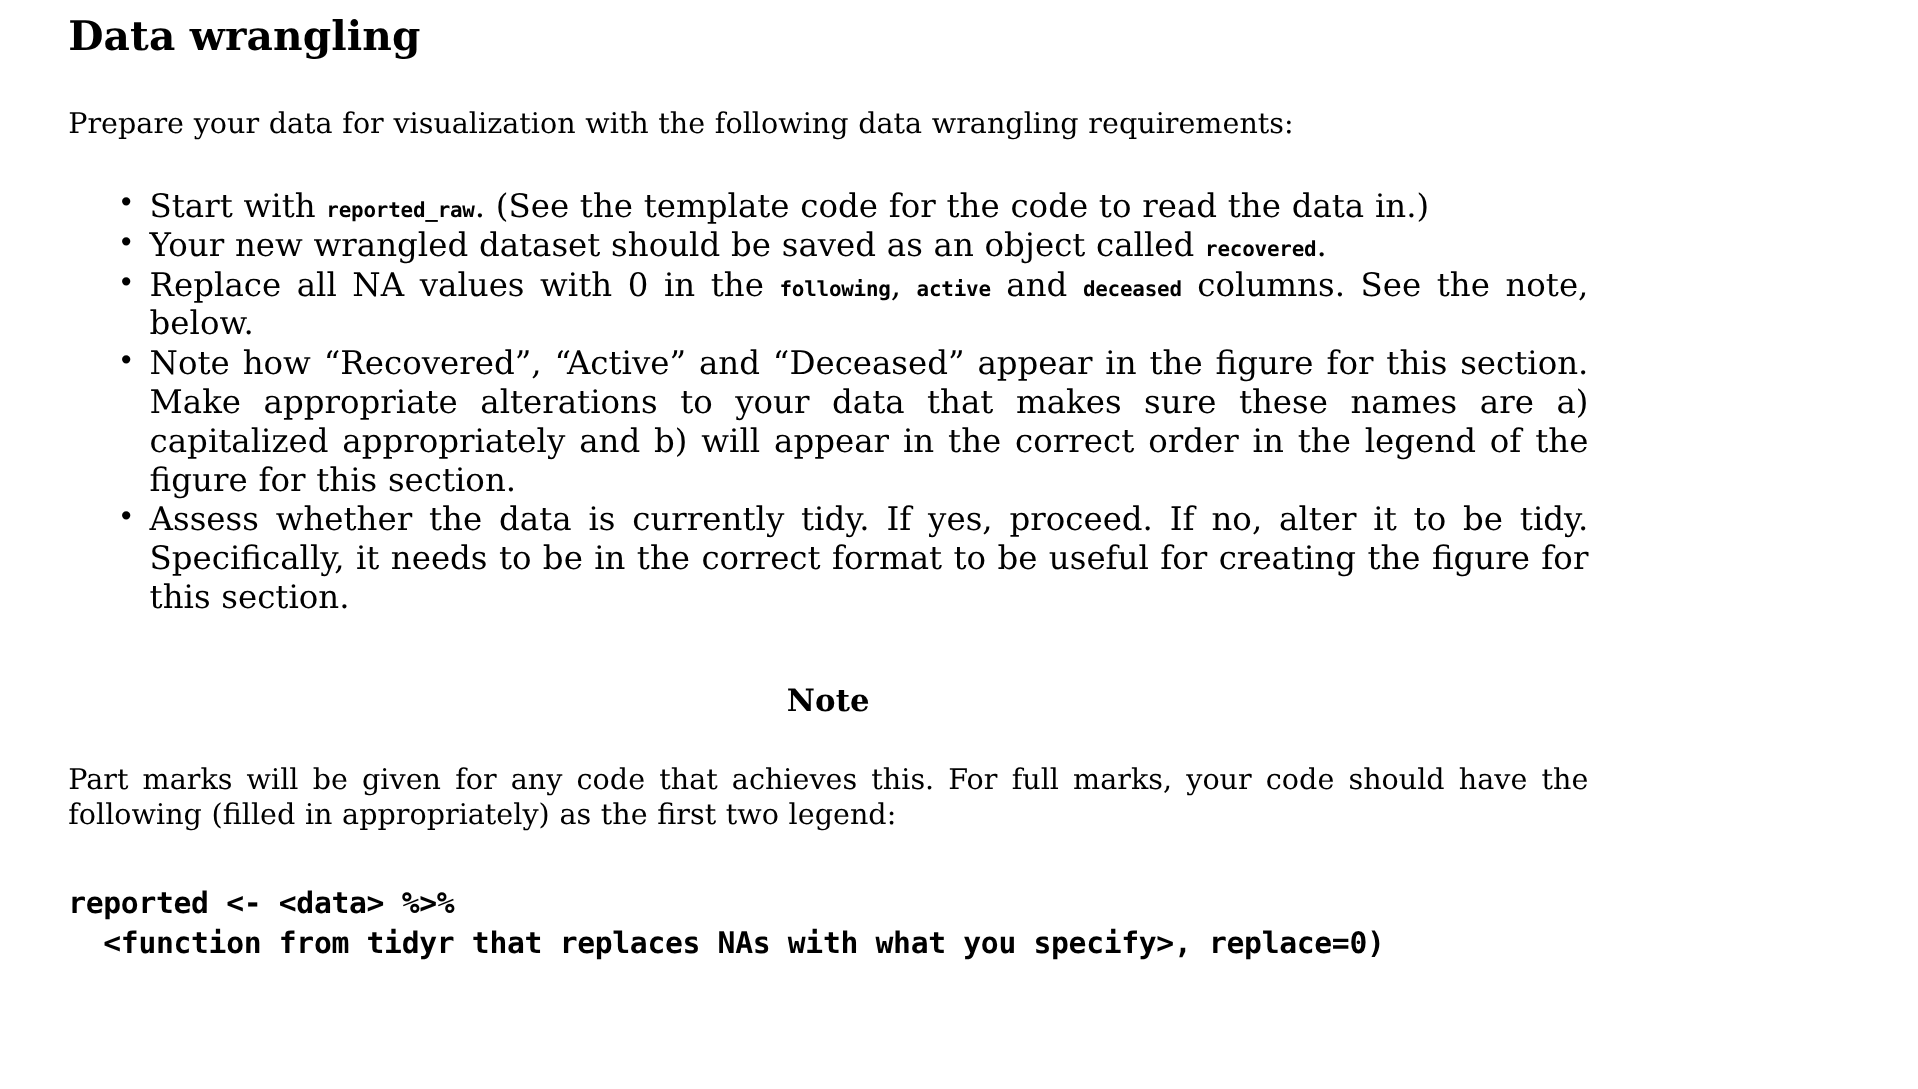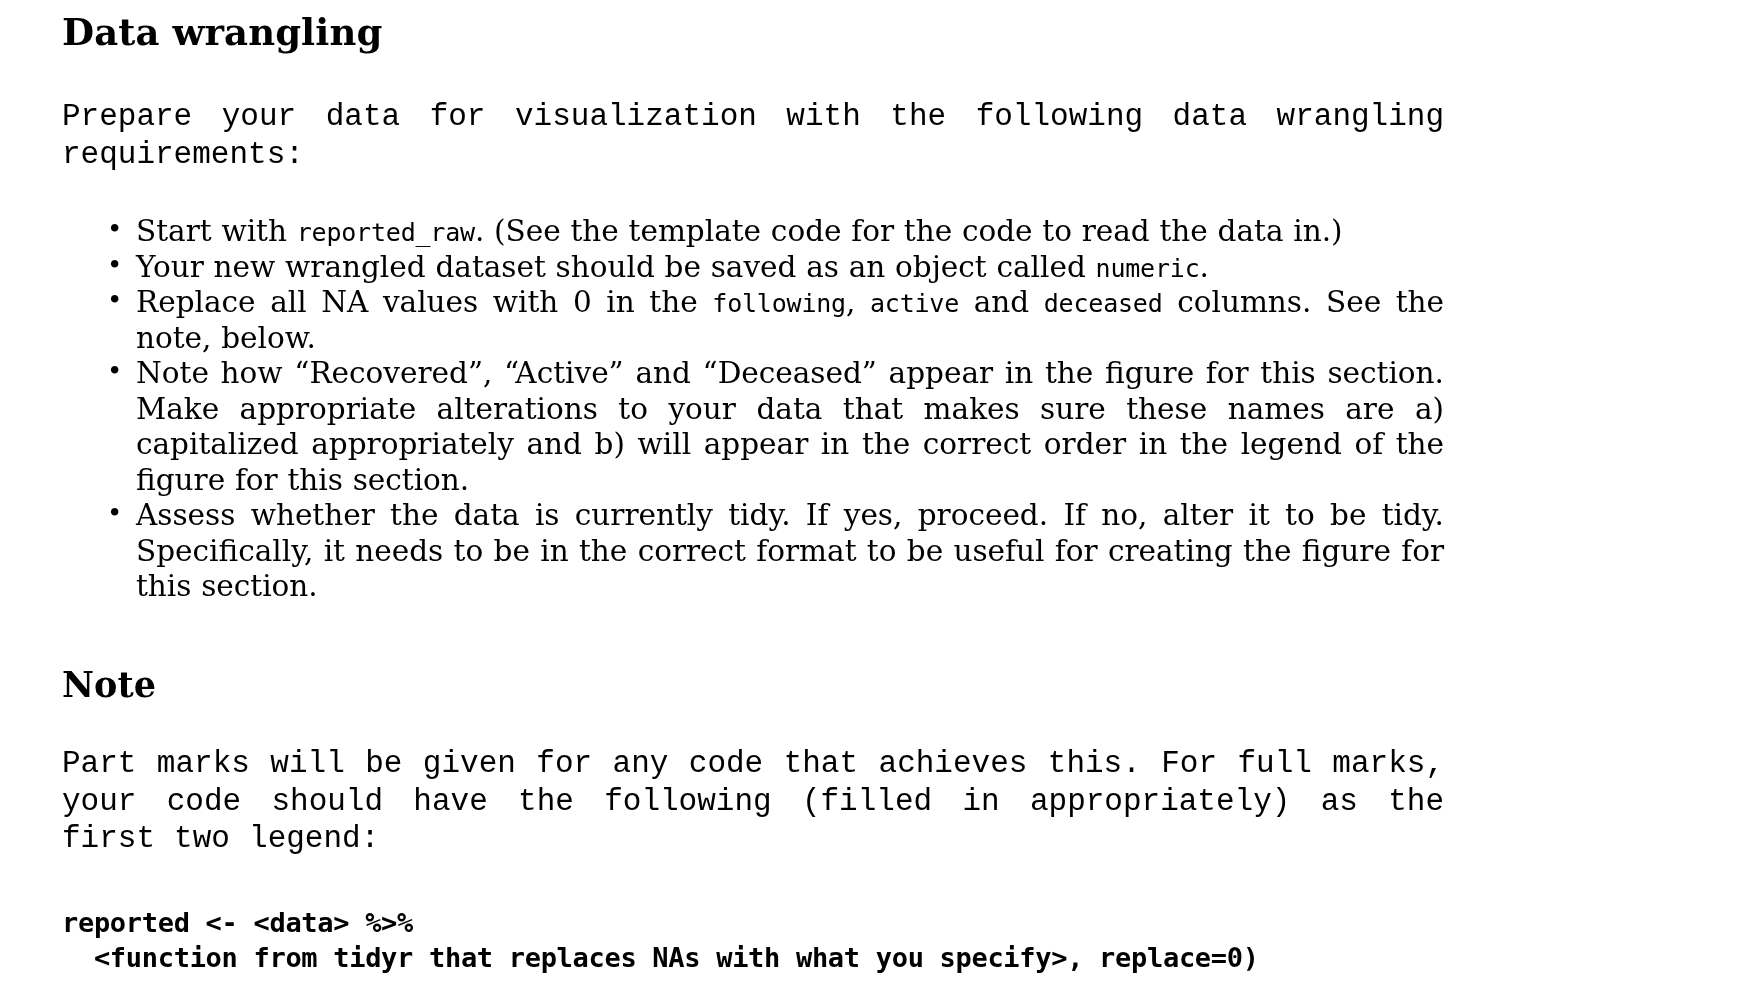--- a/index.html
+++ b/index.html
@@ -44,13 +44,12 @@
 
   
   .para {
-    font-size: 31px;
+    font-size: 26px;
     line-height: 1.21;
     text-align: justify;
     text-align-last: left;
     margin: 0;
     word-spacing: 0.5px;
-    font-family: Liberation Mono, monospace;
   }
 
   .intro-para {

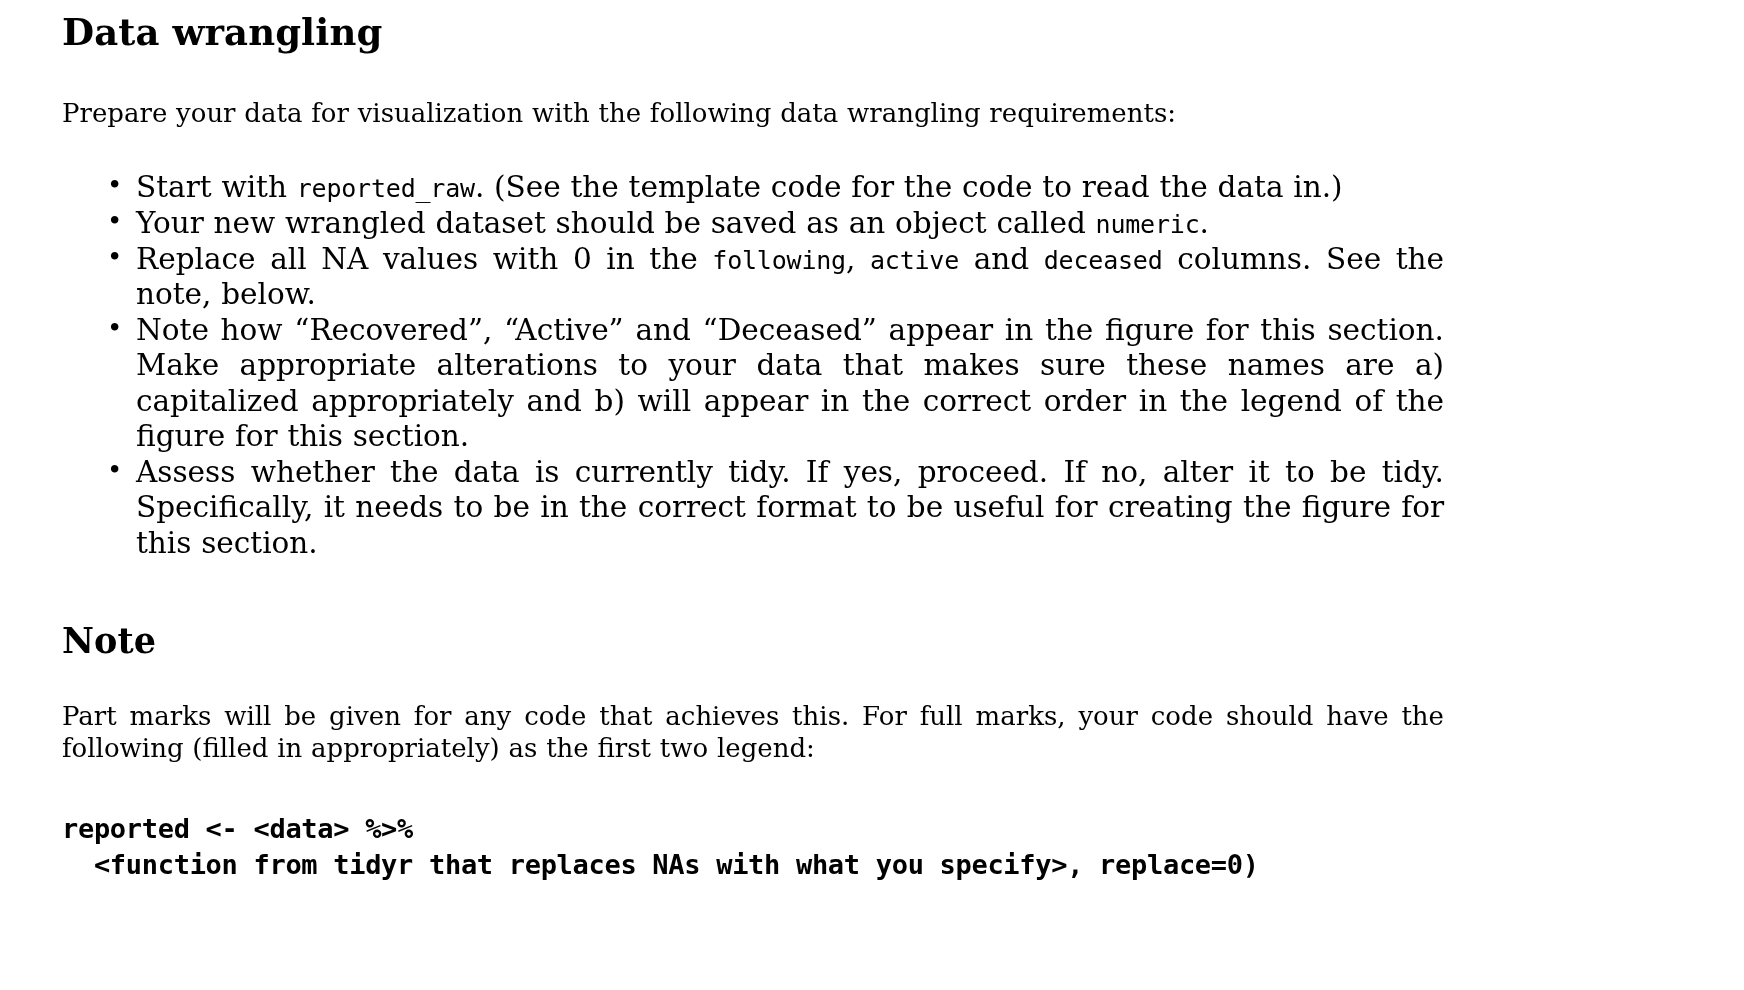--- a/index.html
+++ b/index.html
@@ -87,9 +87,9 @@
   
   .tt {
     font-family: "DejaVu Sans Mono", "Liberation Mono", monospace;
-    font-size: 25px;
+    font-size: 19px;
     letter-spacing: -0.2px;
-    font-weight: 400;
+    font-weight: 700;
   }
 
   

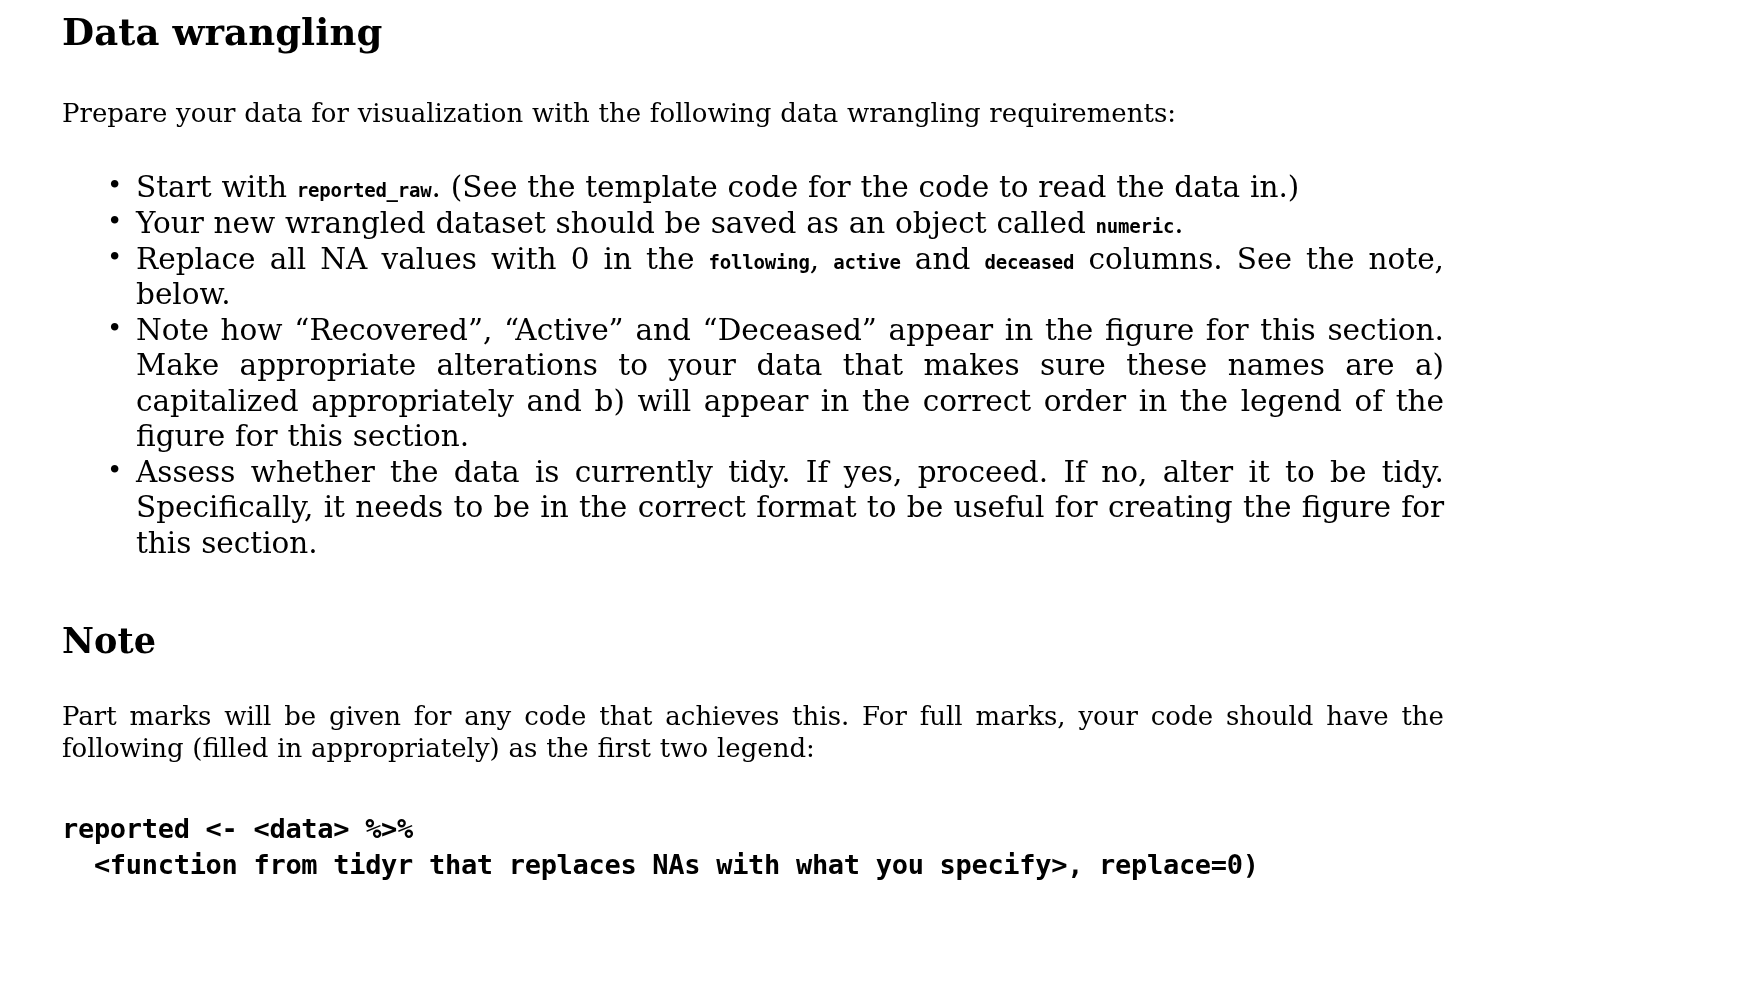--- a/index.html
+++ b/index.html
@@ -126,7 +126,7 @@
 
   <ul class="bullets">
     <li><span class="li-body">Start with <span class="tt">reported_raw</span>. (See the template code for the code to read the data in.)</span></li>
-    <li><span class="li-body">Your new wrangled dataset should be saved as an object called <span class="tt">numeric</span>.</span></li>
+    <li><span class="li-body">Your new wrangled dataset should be saved as an object called <span class="tt">recovered</span>.</span></li>
     <li><span class="li-body">Replace all NA values with 0 in the <span class="tt">following</span>, <span class="tt">active</span> and <span class="tt">deceased</span> columns. See the note, below.</span></li>
     <li><span class="li-body">Note how “Recovered”, “Active” and “Deceased” appear in the figure for this section. Make appropriate alterations to your data that makes sure these names are a) capitalized appropriately and b) will appear in the correct order in the legend of the figure for this section.</span></li>
     <li><span class="li-body">Assess whether the data is currently tidy. If yes, proceed. If no, alter it to be tidy. Specifically, it needs to be in the correct format to be useful for creating the figure for this section.</span></li>

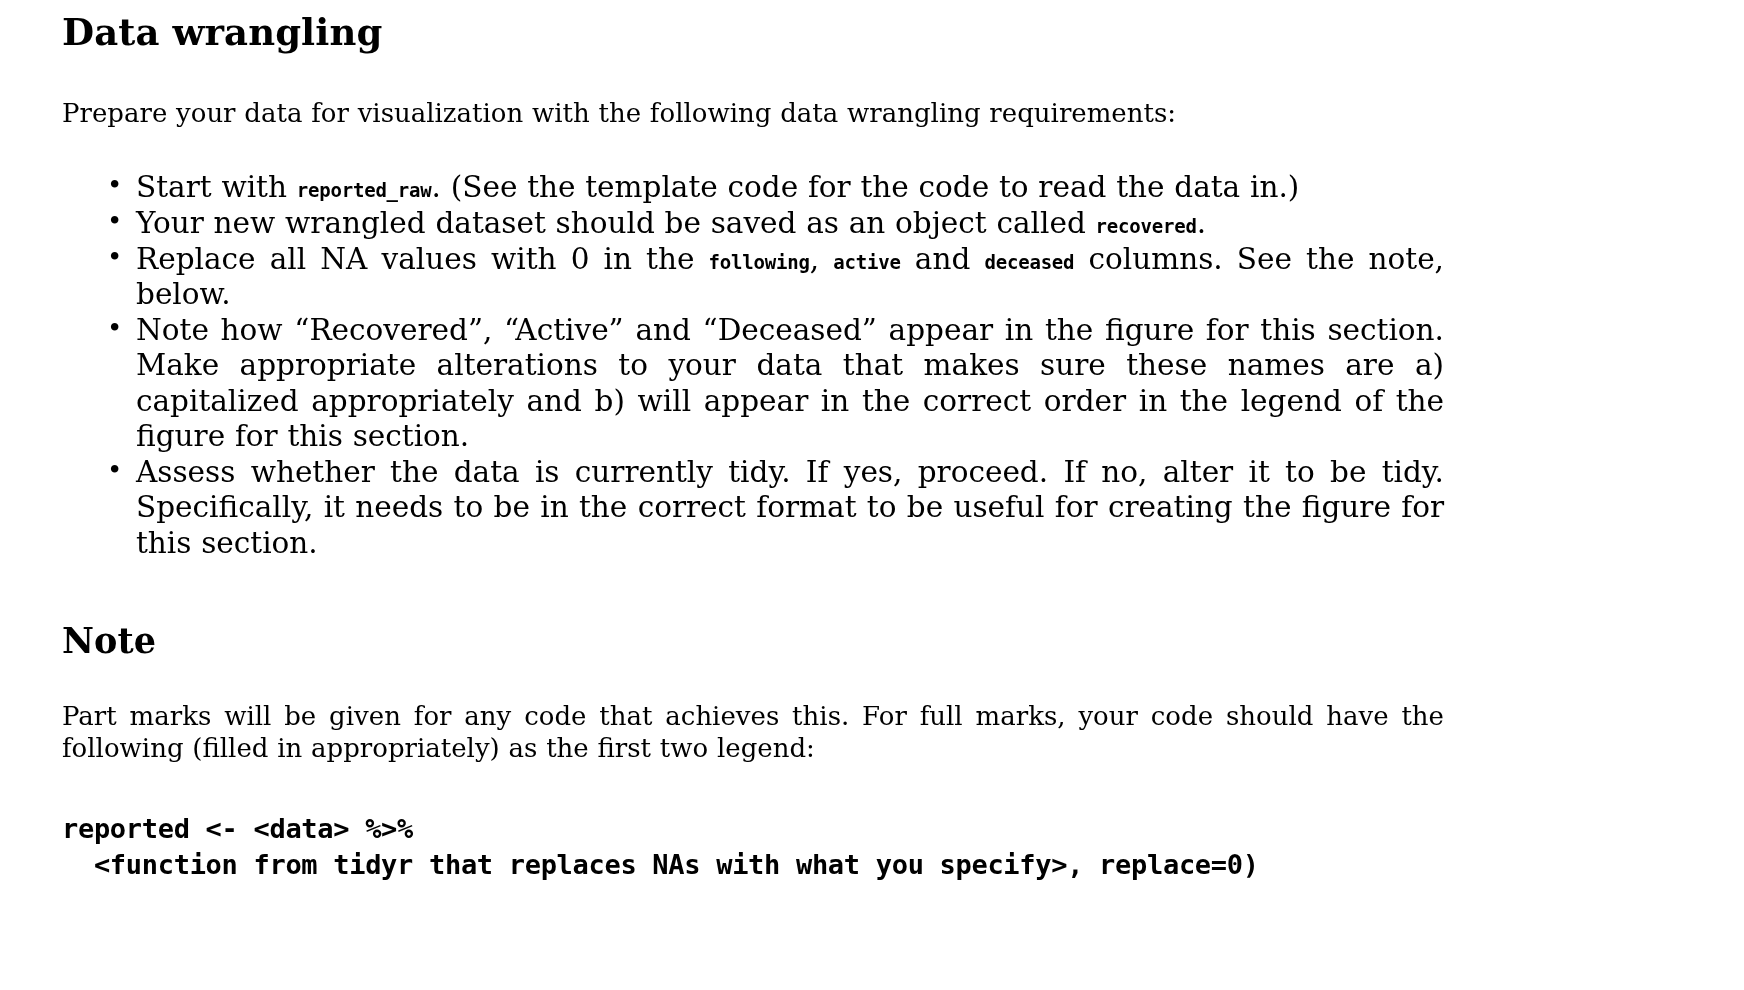--- a/index.html
+++ b/index.html
@@ -35,11 +35,12 @@
   }
 
   .h-sub {
-    font-size: 35px;
+    font-size: 28px;
     font-weight: 700;
     line-height: 1.0;
     letter-spacing: 0.1px;
     margin: 0;
+    text-align: center;
   }
 
   

